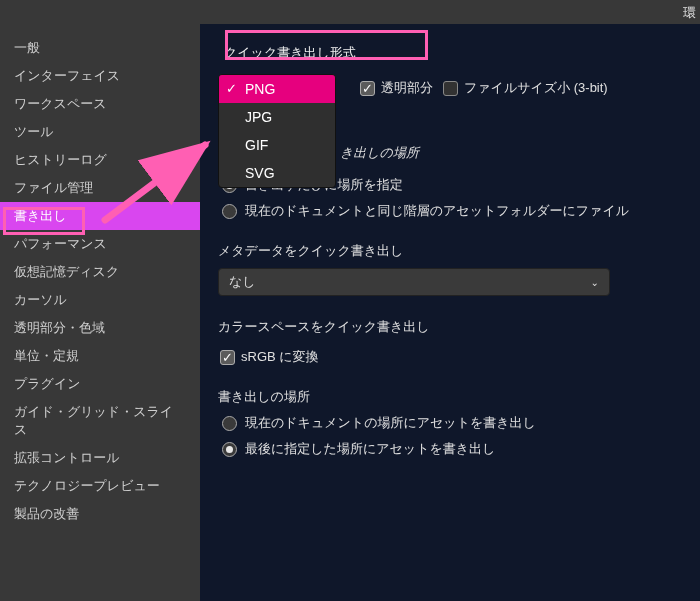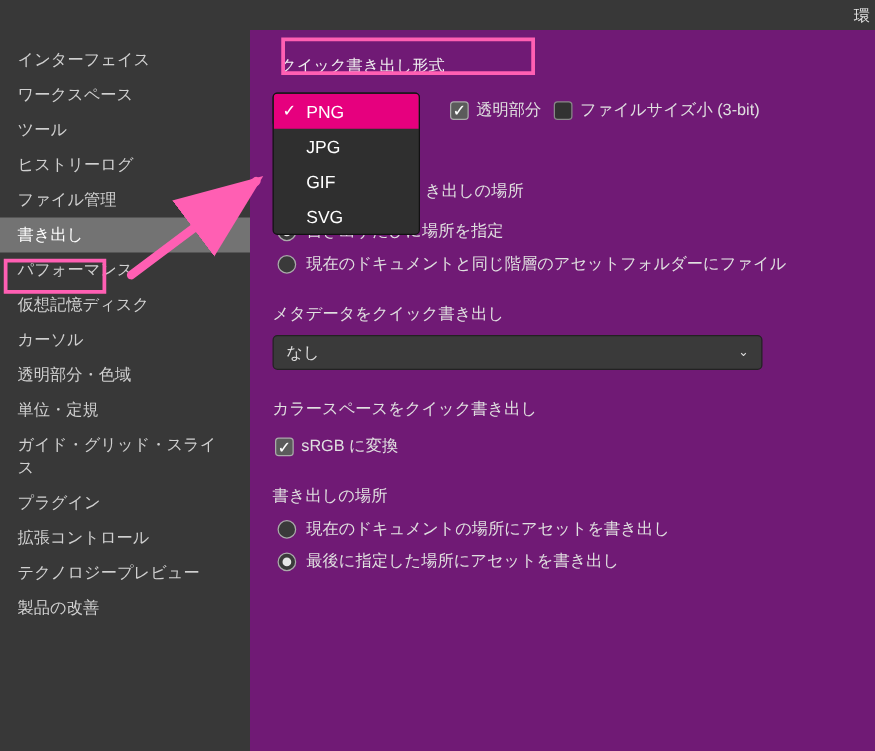--- a/index.html
+++ b/index.html
@@ -204,6 +204,7 @@
 
 <div class="main">
   <div class="sidebar">
+    <div class="sidebar-item"><span>一般</span></div>
     <div class="sidebar-item"><span>インターフェイス</span></div>
     <div class="sidebar-item"><span>ワークスペース</span></div>
     <div class="sidebar-item"><span>ツール</span></div>

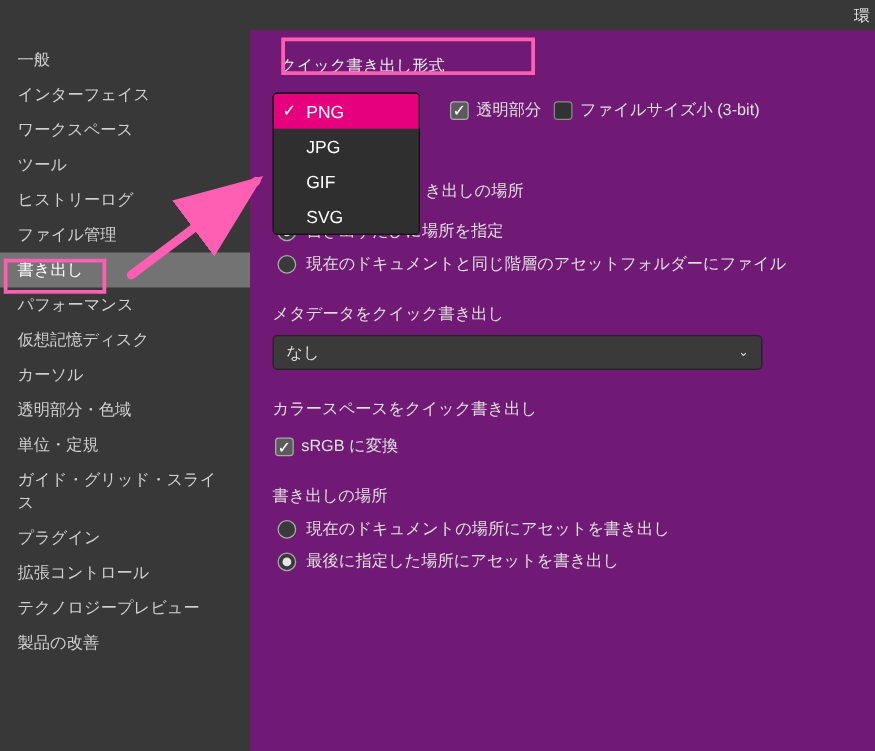--- a/index.html
+++ b/index.html
@@ -43,7 +43,7 @@
   }
   .content {
     flex: 1;
-    background: #701a75;
+    background: #0f172a;
     padding: 16px 0 16px 18px;
     color: #e0e0e0;
     overflow: hidden;

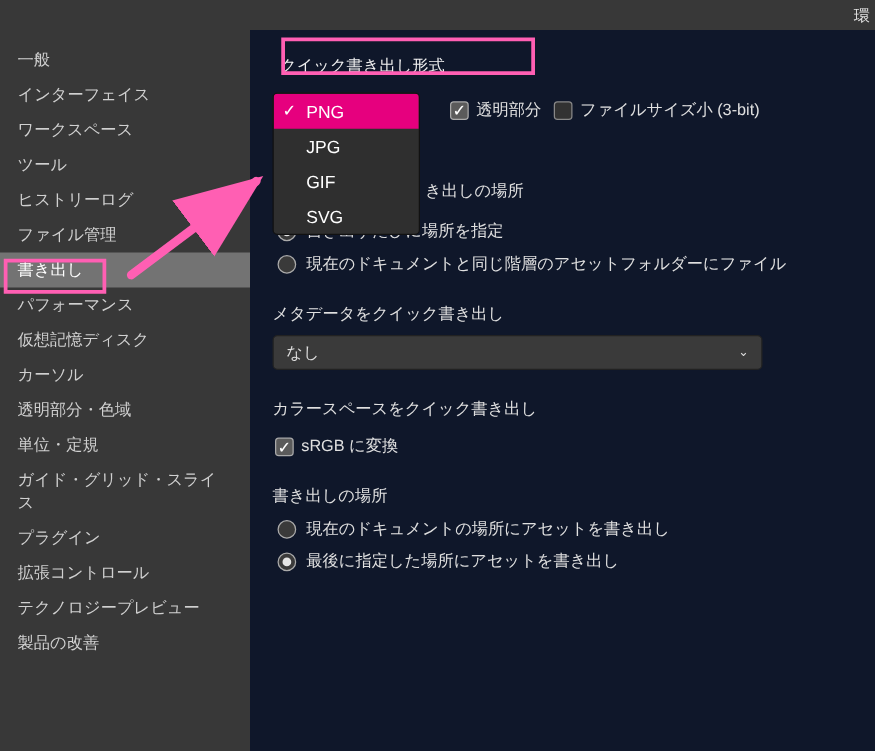--- a/index.html
+++ b/index.html
@@ -255,7 +255,7 @@
       </label>
     </div>
 
-    <div class="sub-section" style="margin-top:42px; margin-left:122px;">
+    <div class="sub-section" style="margin-top:42px; margin-left:122px;font-style:italic;">
       <div class="subtitle">き出しの場所</div>
     </div>
     <div style="margin-top:14px;">

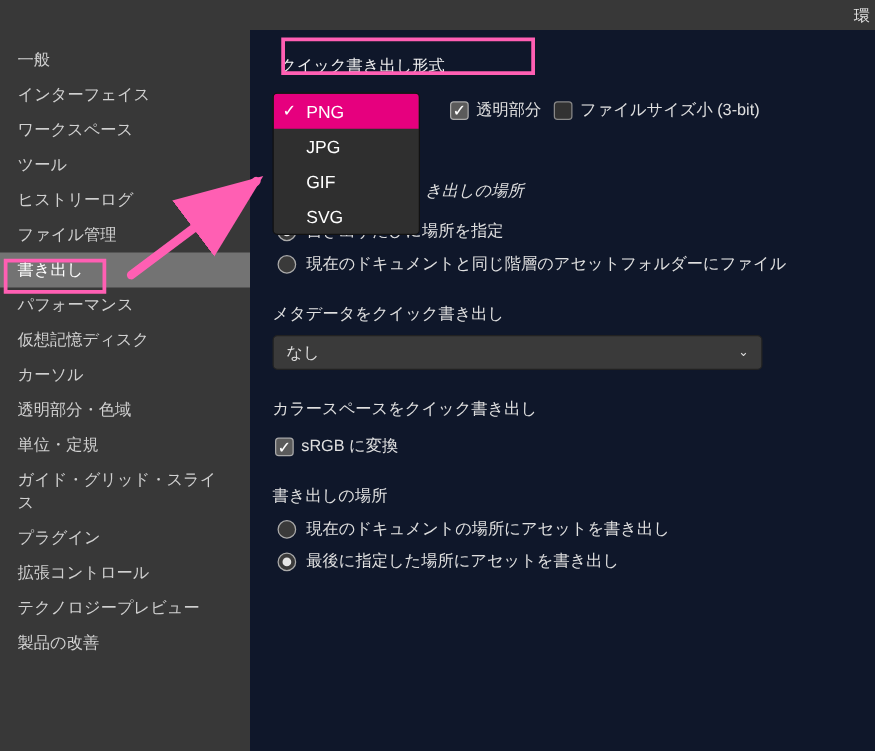--- a/index.html
+++ b/index.html
@@ -38,7 +38,7 @@
     font-size: 13px;
   }
   .sidebar-item.selected {
-    background: #737373;
+    background: #d946ef;
     color: #fff;
   }
   .content {

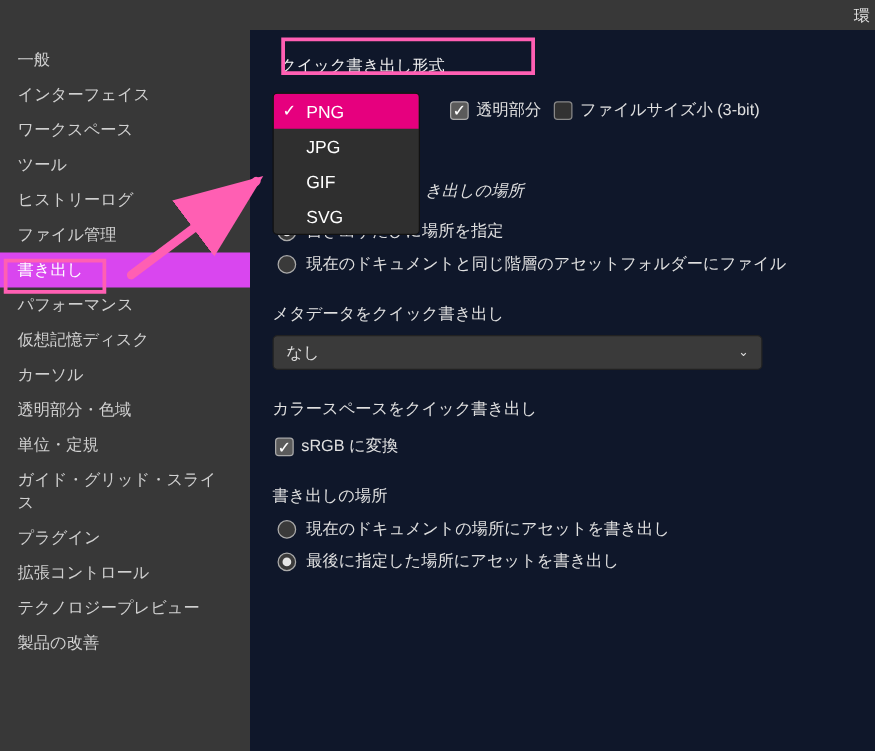--- a/index.html
+++ b/index.html
@@ -216,8 +216,8 @@
     <div class="sidebar-item"><span>カーソル</span></div>
     <div class="sidebar-item"><span>透明部分・色域</span></div>
     <div class="sidebar-item"><span>単位・定規</span></div>
+    <div class="sidebar-item"><span>プラグイン</span></div>
     <div class="sidebar-item"><span>ガイド・グリッド・スライス</span></div>
-    <div class="sidebar-item"><span>プラグイン</span></div>
     <div class="sidebar-item"><span>拡張コントロール</span></div>
     <div class="sidebar-item"><span>テクノロジープレビュー</span></div>
     <div class="sidebar-item"><span>製品の改善</span></div>

